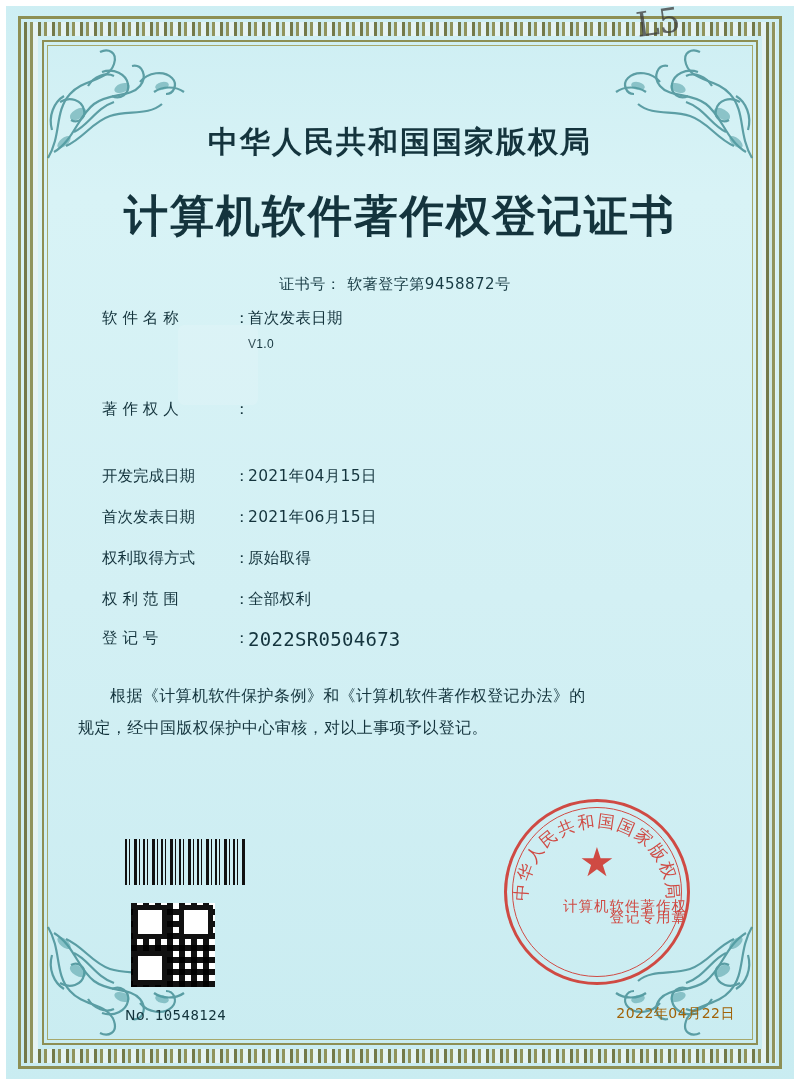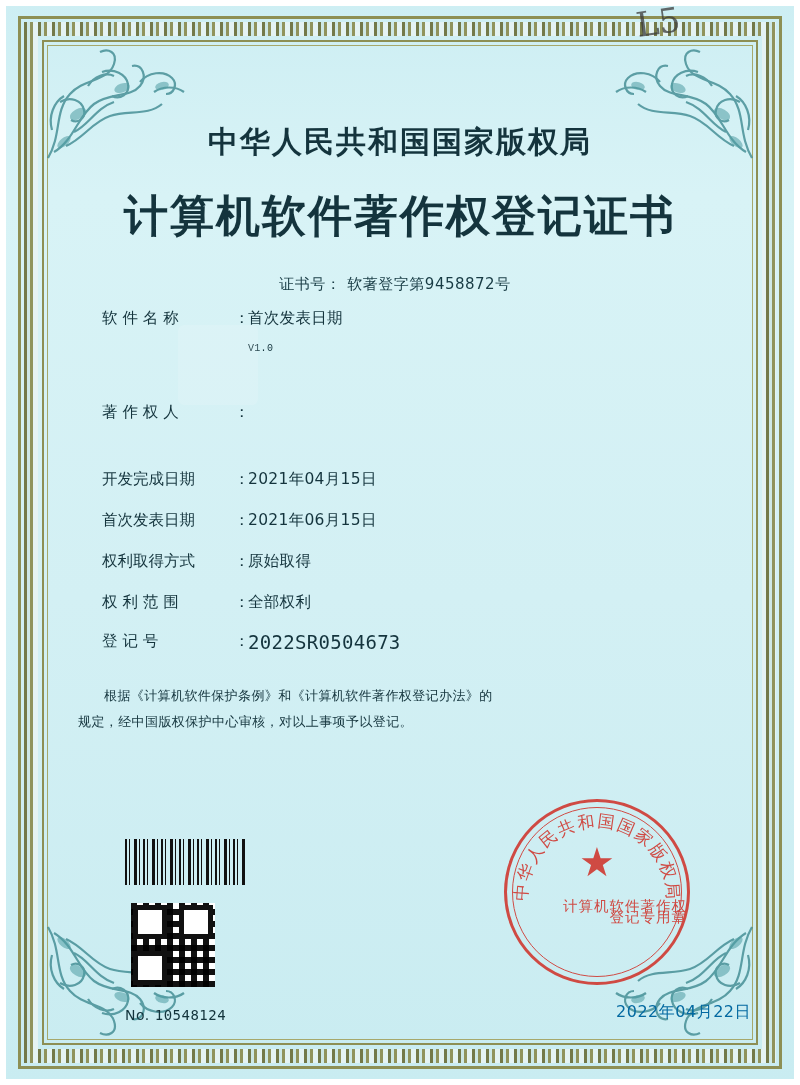--- a/index.html
+++ b/index.html
@@ -141,9 +141,9 @@
   }
   .field .f-value .line2 {
     display: block;
-    font-family: Liberation Mono, monospace;
-    font-size: 10px;
-    margin-top: 14px;
+    font-family: Liberation Sans, sans-serif;
+    font-size: 12px;
+    margin-top: 8px;
   }
   .sp-1 { height: 42px; }
   .sp-2 { height: 40px; }

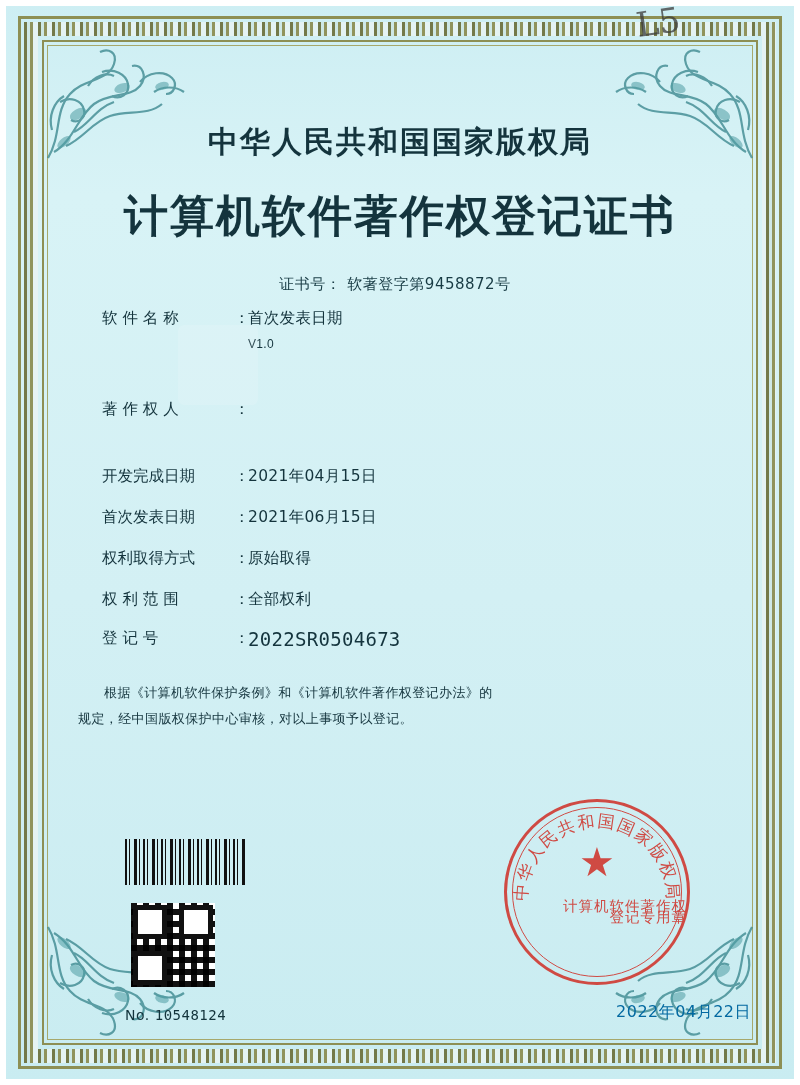--- a/index.html
+++ b/index.html
@@ -155,7 +155,7 @@
   .statement {
     margin-top: 30px;
     padding: 0 18px 0 18px;
-    font-size: 13px;
+    font-size: 16px;
     color: #14343d;
     line-height: 2.0;
     letter-spacing: 0.4px;

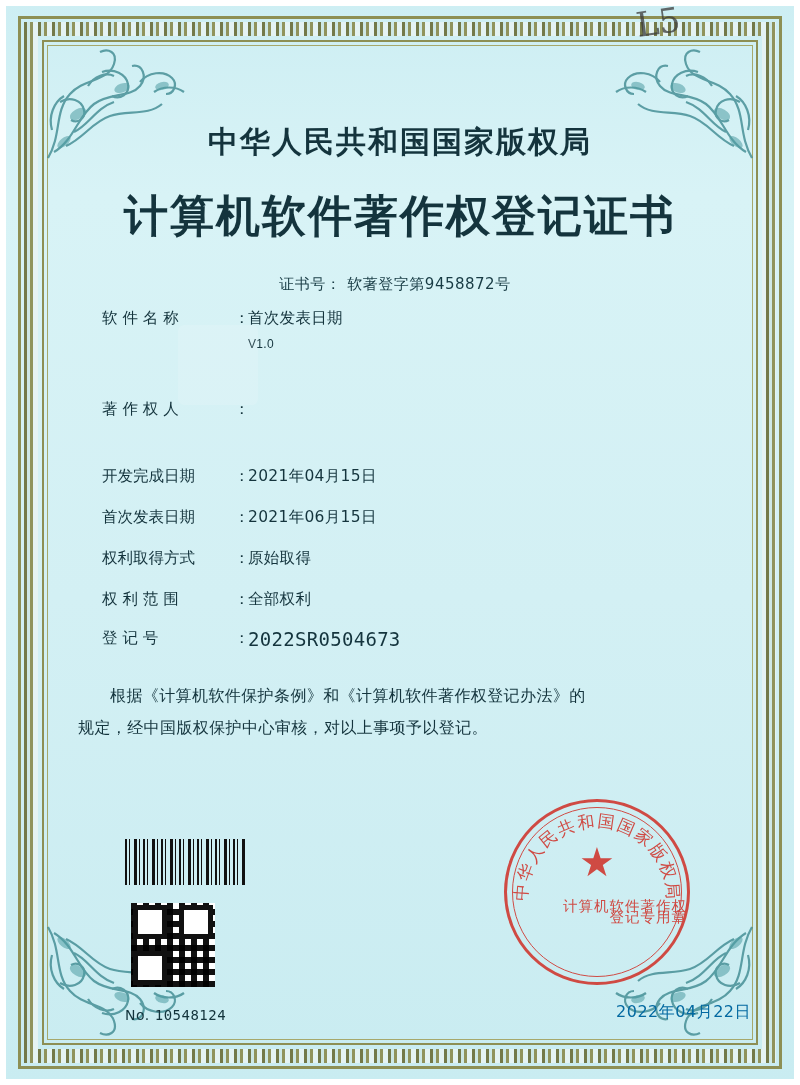--- a/index.html
+++ b/index.html
@@ -272,10 +272,10 @@
 
   .issue-date {
     position: absolute;
-    right: 49px;
+    right: 65px;
     bottom: 62px;
-    font-size: 16px;
-    color: #0369a1;
+    font-size: 14px;
+    color: #a16207;
     letter-spacing: 0.5px;
   }
 

